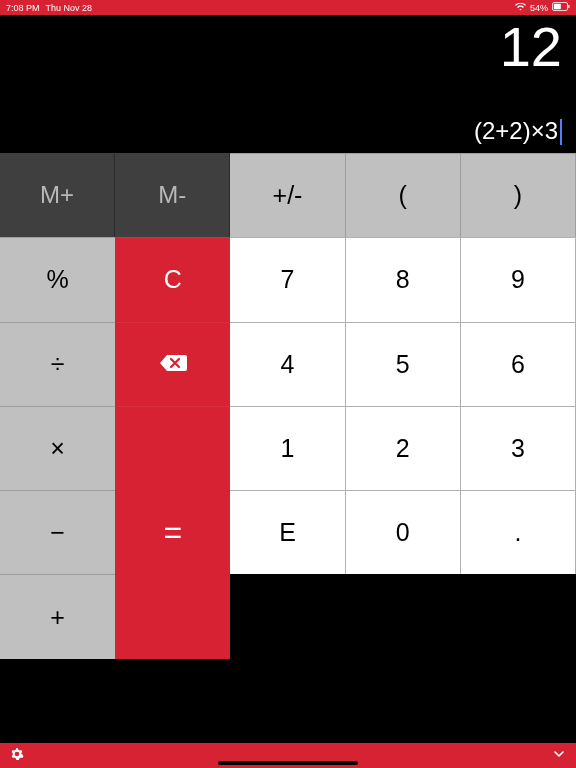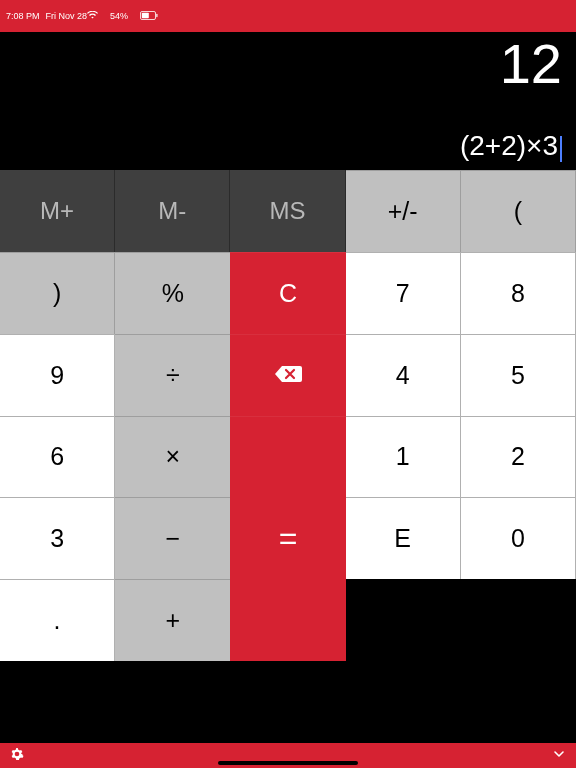--- a/index.html
+++ b/index.html
@@ -7,7 +7,7 @@
     body { display: flex; flex-direction: column; background: #000; }
 
     
-    .status-bar { height: 32px; background: #d62232; color: #fff; display: flex; justify-content: flex-start; align-items: center; padding: 0 6px; font-size: 9px; font-weight: 500; }
+    .status-bar { height: 15px; background: #d62232; color: #fff; display: flex; justify-content: space-between; align-items: center; padding: 0 6px; font-size: 9px; font-weight: 500; }
     .status-left { display: flex; gap: 6px; }
     .status-right { display: flex; gap: 12px; align-items: center; }
 

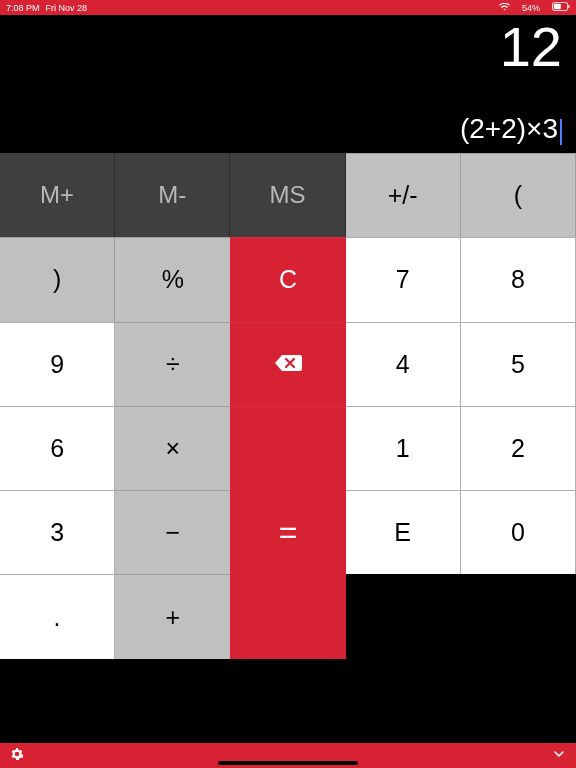--- a/index.html
+++ b/index.html
@@ -39,7 +39,7 @@
 <div class="status-bar">
   <div class="status-left">
     <span>7:08 PM</span>
-    <span>Fri Nov 28</span>
+    <span>Thu Nov 28</span>
   </div>
   <div class="status-right">
     <span>

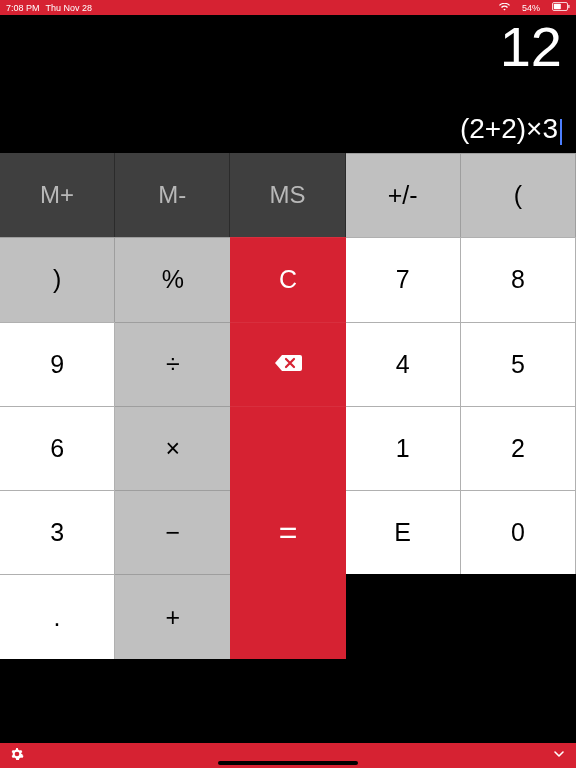--- a/index.html
+++ b/index.html
@@ -9,7 +9,7 @@
     
     .status-bar { height: 15px; background: #d62232; color: #fff; display: flex; justify-content: space-between; align-items: center; padding: 0 6px; font-size: 9px; font-weight: 500; }
     .status-left { display: flex; gap: 6px; }
-    .status-right { display: flex; gap: 12px; align-items: center; }
+    .status-right { display: flex; gap: 4px; align-items: center; }
 
     
     .display { background: #000; color: #fff; flex: 0 0 138px; display: flex; flex-direction: column; justify-content: space-between; align-items: flex-end; padding: 2px 14px 8px 14px; position: relative; }

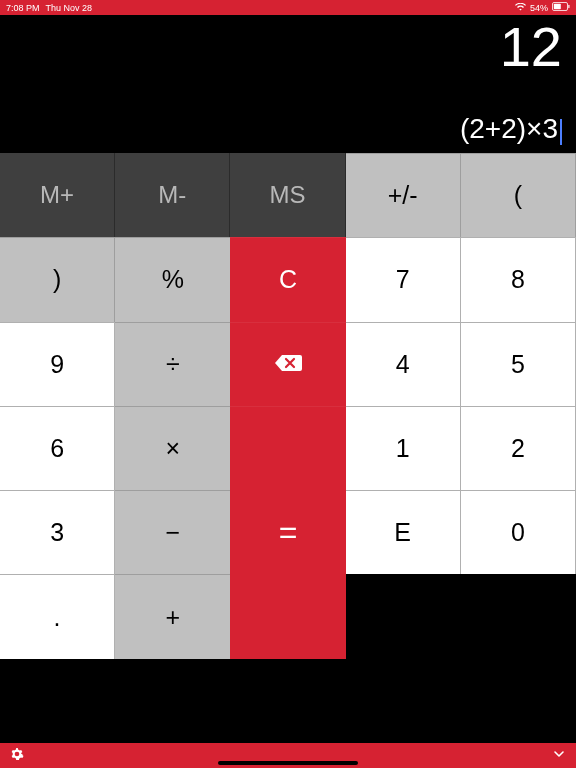--- a/index.html
+++ b/index.html
@@ -14,7 +14,7 @@
     
     .display { background: #000; color: #fff; flex: 0 0 138px; display: flex; flex-direction: column; justify-content: space-between; align-items: flex-end; padding: 2px 14px 8px 14px; position: relative; }
     .result { font-size: 56px; font-weight: 400; line-height: 1; margin-top: 2px; }
-    .expression { font-size: 28px; font-weight: 400; display: flex; align-items: flex-end; }
+    .expression { font-size: 24px; font-weight: 400; display: flex; align-items: flex-end; }
     .cursor { display: inline-block; width: 2px; height: 26px; background: #4d7fff; margin-left: 2px; vertical-align: middle; }
 
     

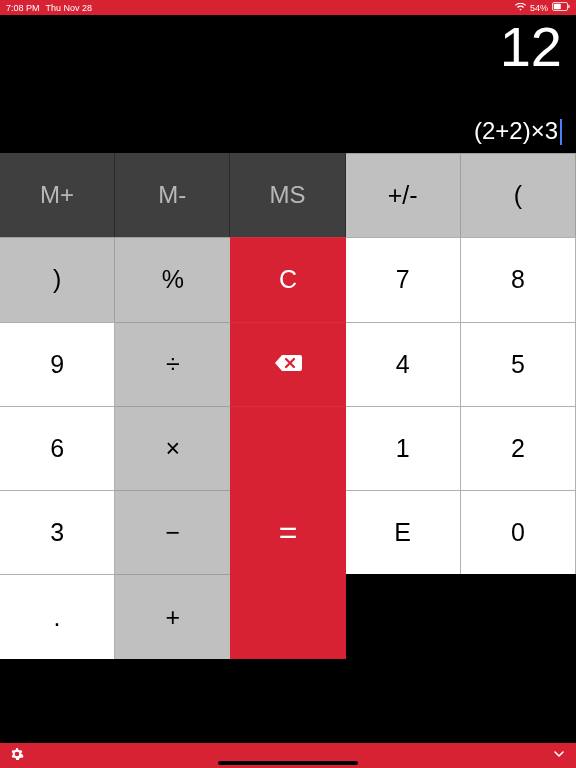--- a/index.html
+++ b/index.html
@@ -70,7 +70,6 @@
 
   <div class="btn mem">M+</div>
   <div class="btn mem">M-</div>
-  <div class="btn mem">MS</div>
 
   <div class="btn gray">+/-</div>
   <div class="btn gray">(</div>

